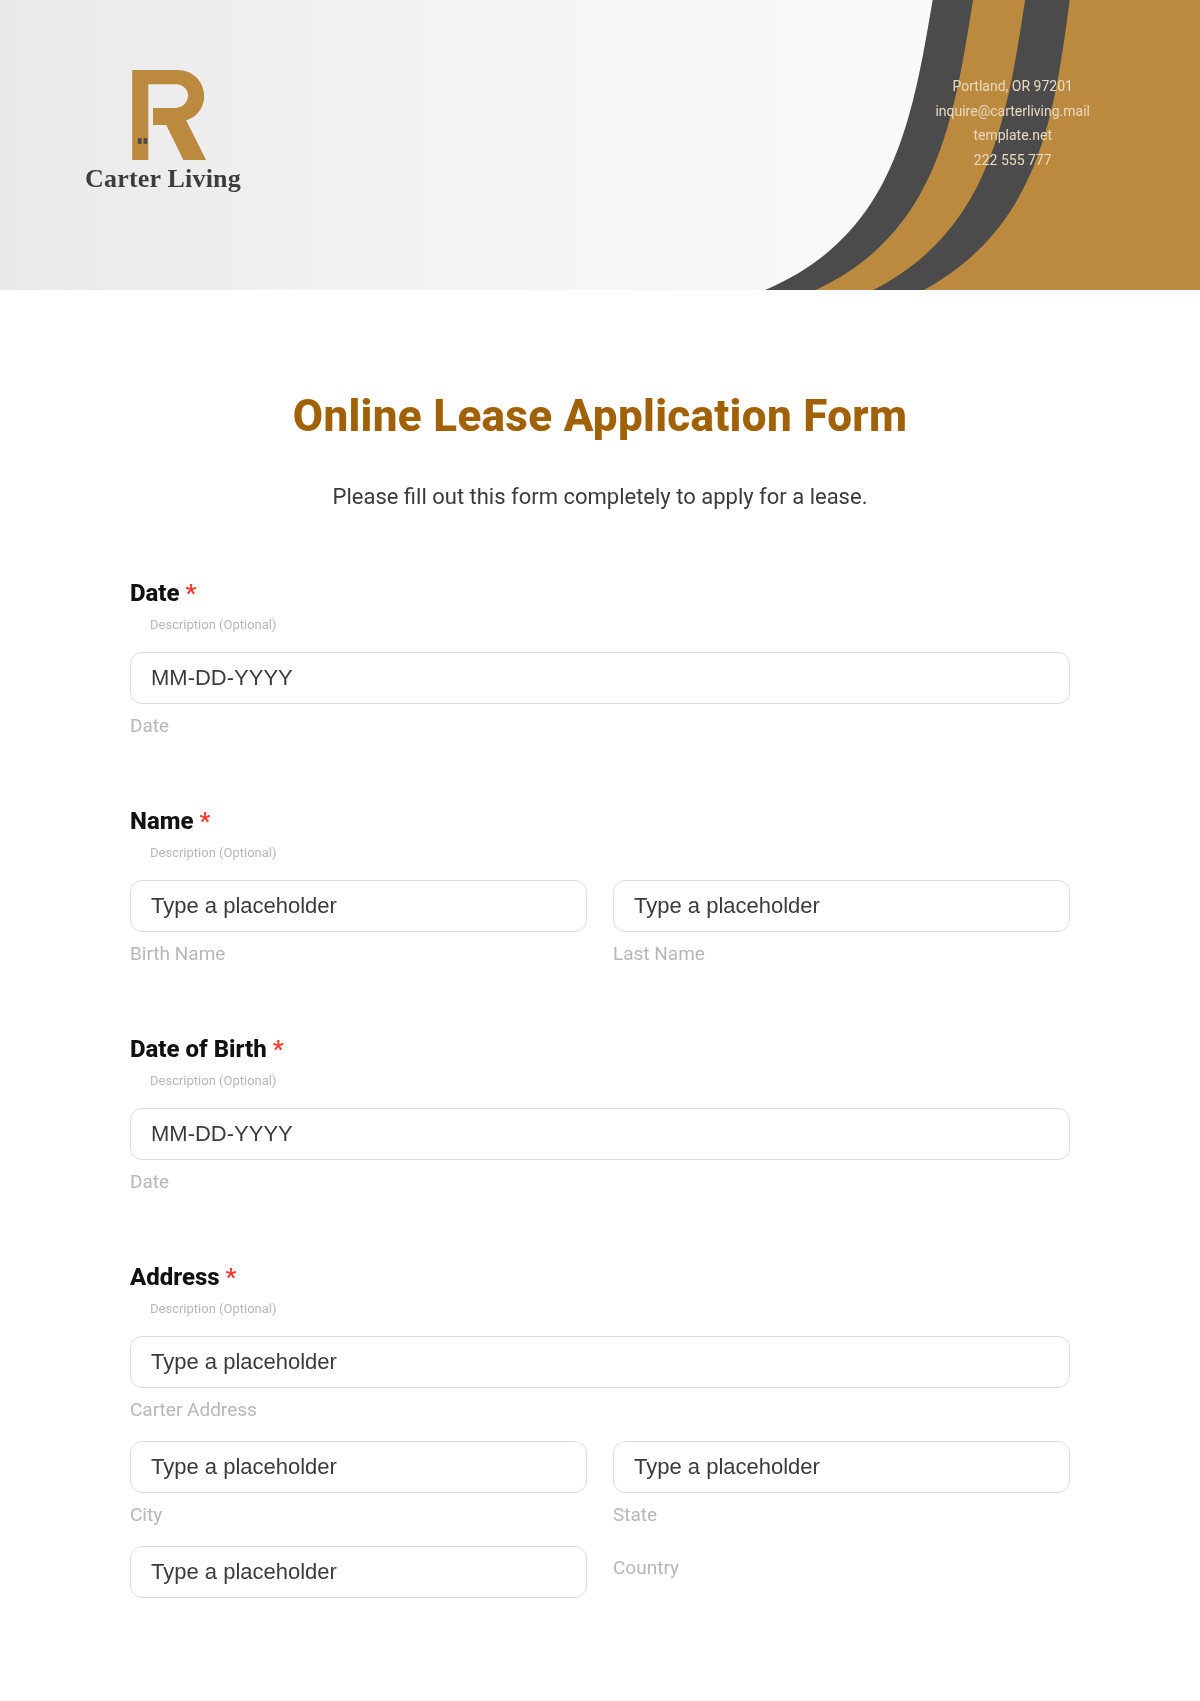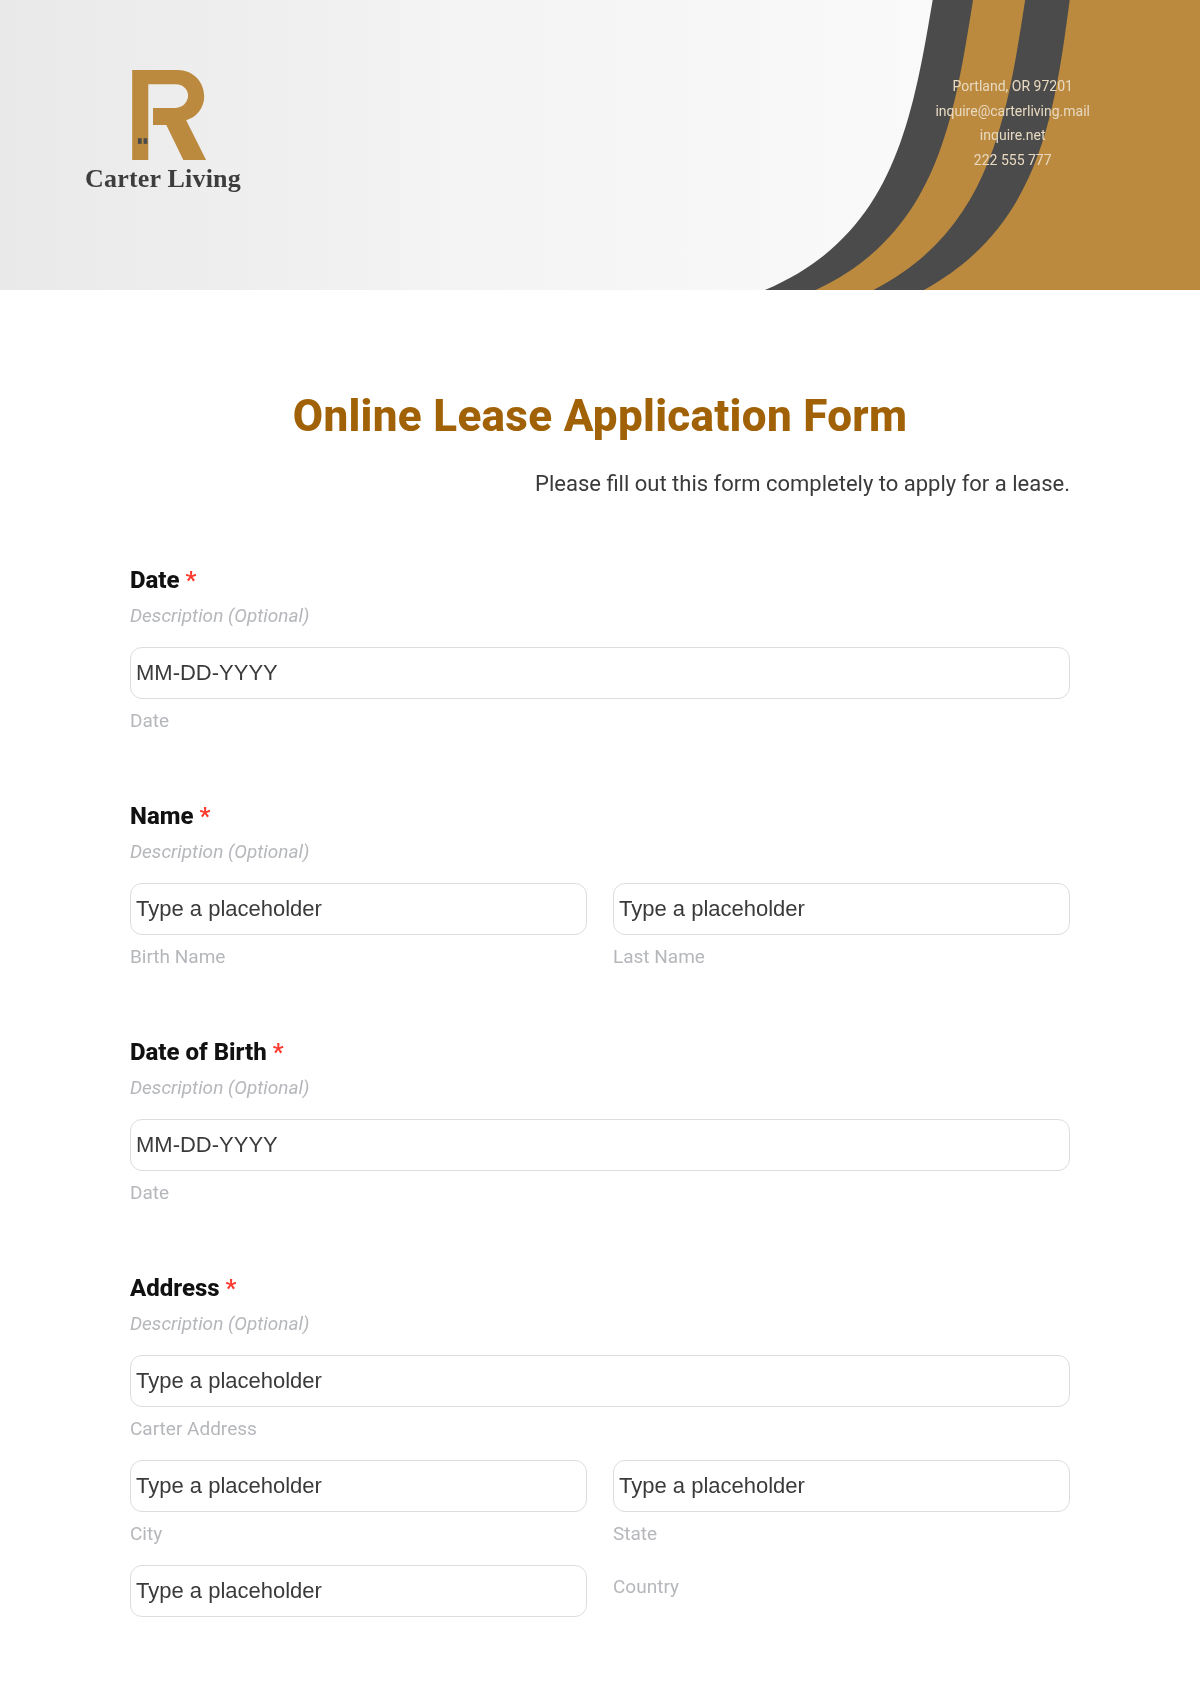--- a/index.html
+++ b/index.html
@@ -113,7 +113,7 @@
   <div class="contact">
     <div>Portland, OR 97201</div>
     <div>inquire@carterliving.mail</div>
-    <div>inquire.net</div>
+    <div>template.net</div>
     <div>222 555 777</div>
   </div>
 </div>

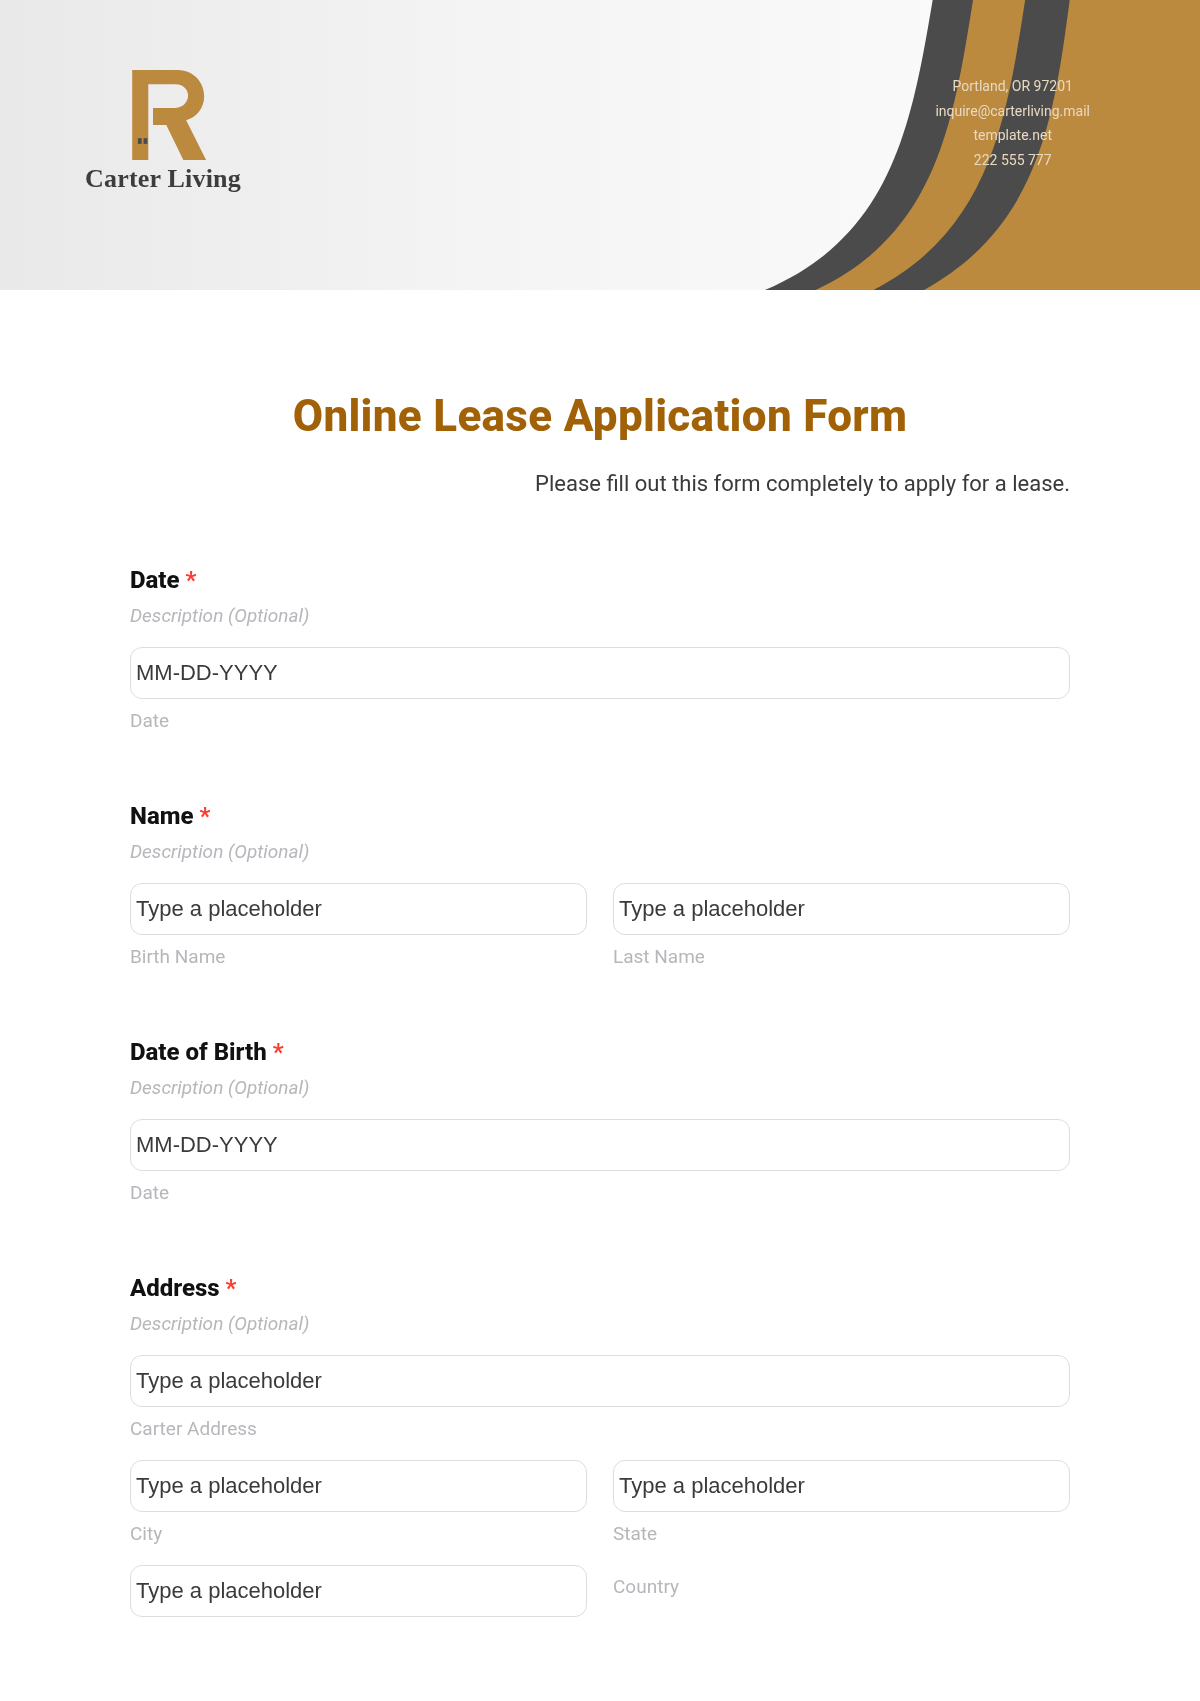--- a/index.html
+++ b/index.html
@@ -52,10 +52,10 @@
     letter-spacing: .3px;
   }
   .form-sub {
-    text-align: right;
+    text-align: center;
     font-size: 22px;
     color: #3a3a3a;
-    margin-top: 29px;
+    margin-top: 42px;
   }
   .group { margin-top: 70px; }
   .gl {

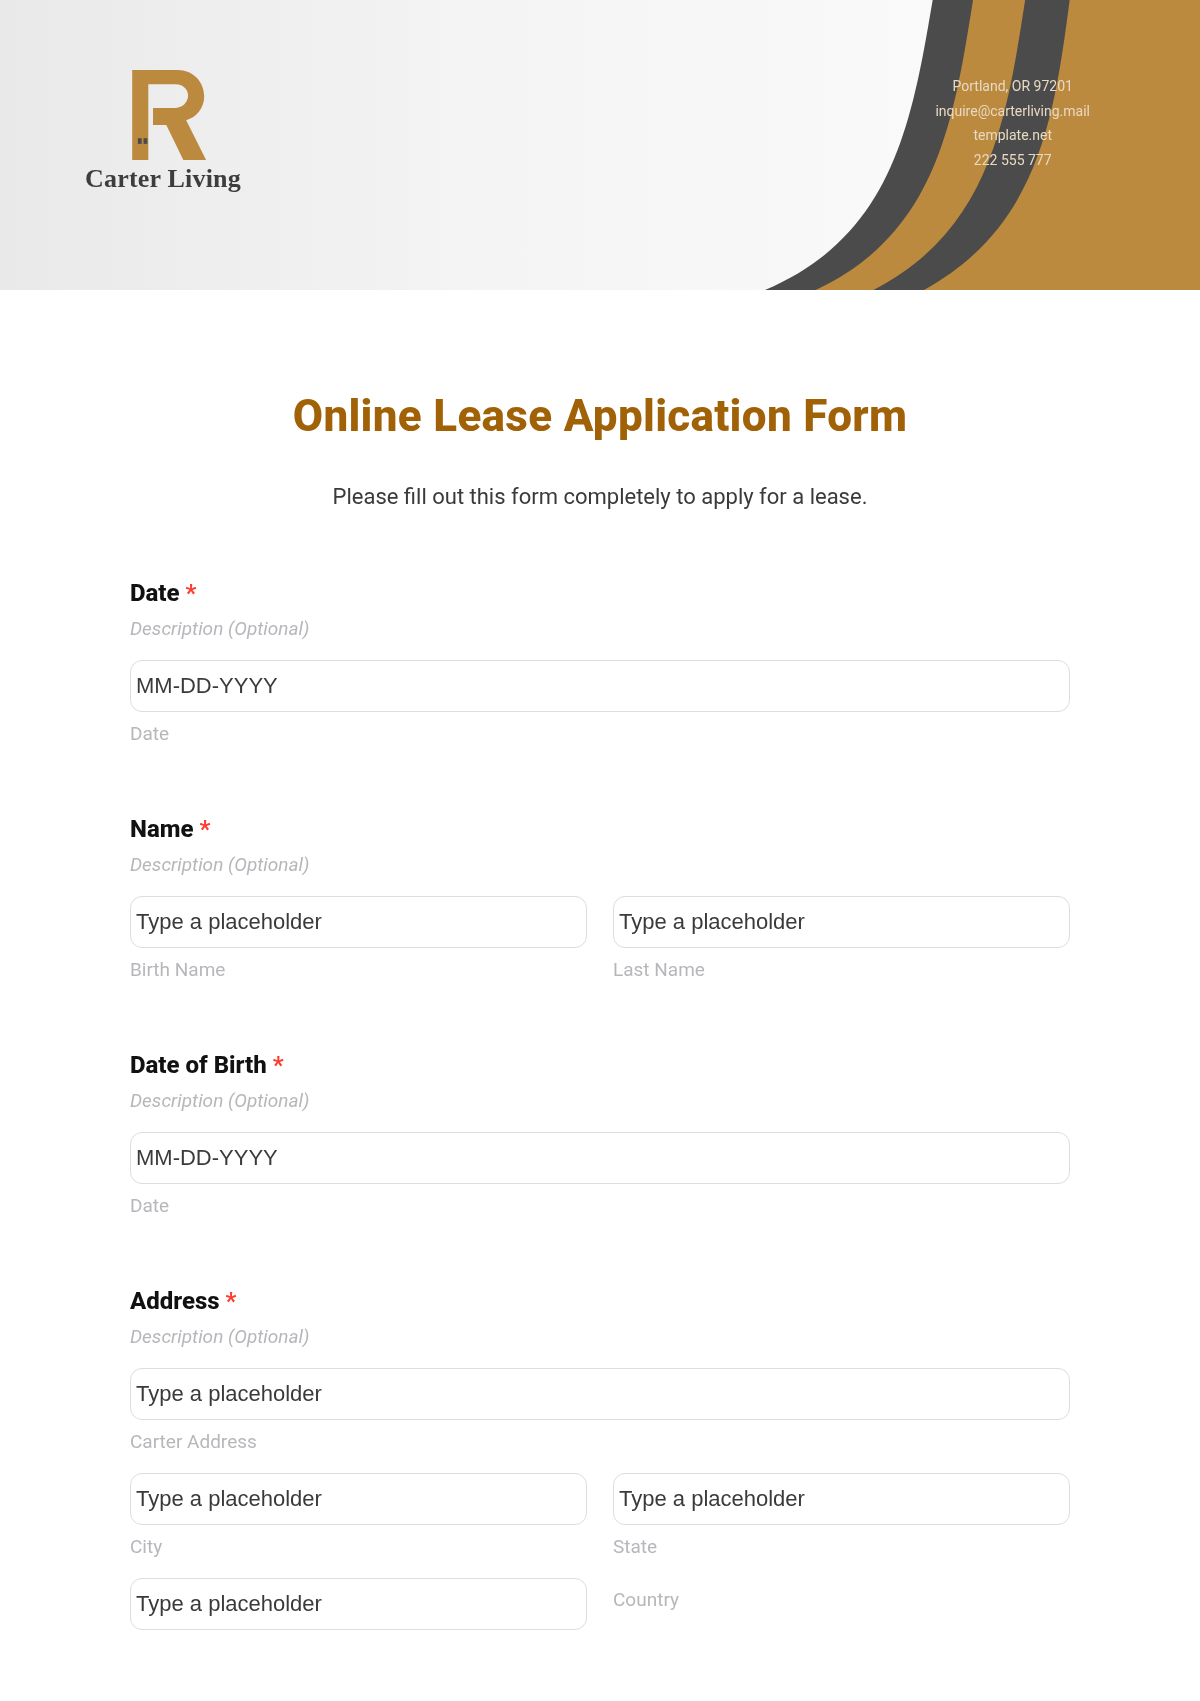--- a/index.html
+++ b/index.html
@@ -66,9 +66,9 @@
   .req { color: #ff3b30; font-weight: 700; }
   .desc {
     color: #b5b7bb;
-    font-style: italic;
-    font-size: 19px;
+    font-size: 13px;
     margin-top: 10px;
+    margin-left: 20px;
   }
   .row { display: flex; gap: 26px; margin-top: 20px; }
   .col { flex: 1; display: flex; flex-direction: column; }

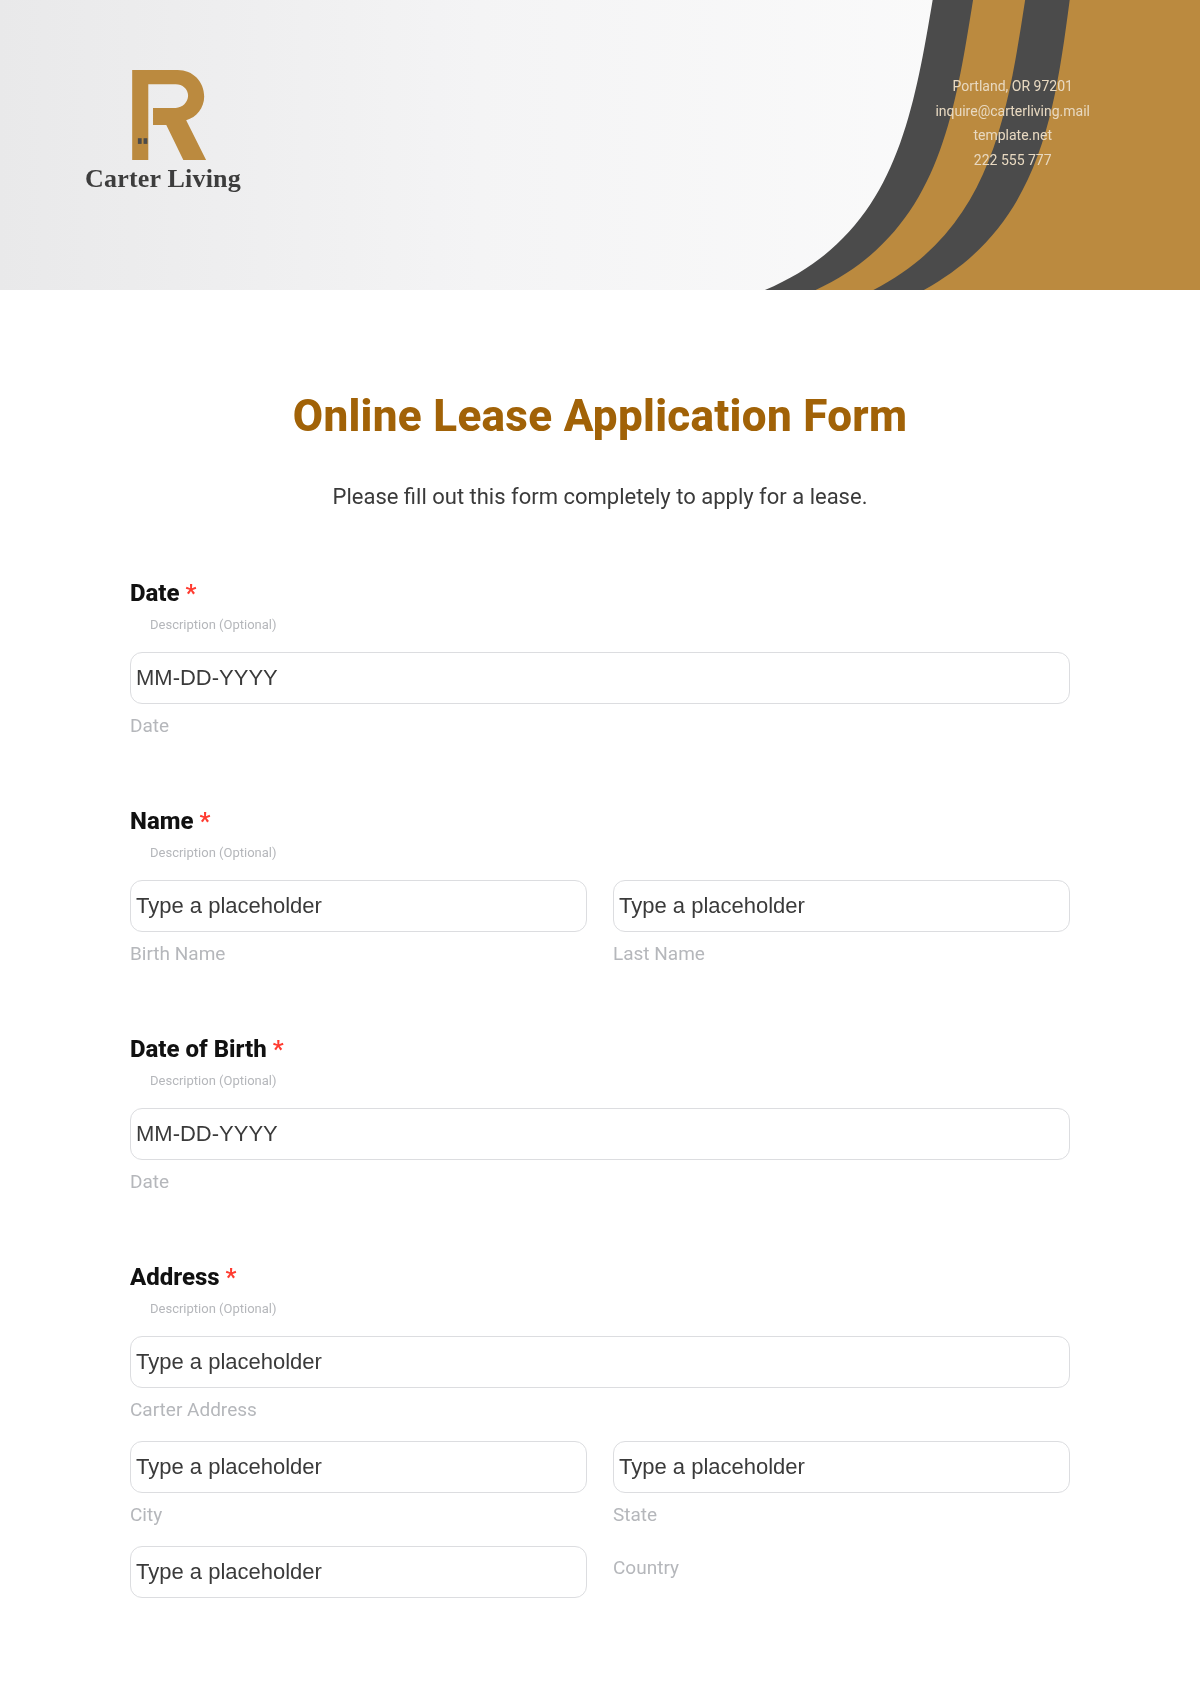--- a/index.html
+++ b/index.html
@@ -77,7 +77,7 @@
     height: 52px;
     border: 1px solid #dcdde0;
     border-radius: 12px;
-    padding: 0 5px;
+    padding: 0 20px;
     font-size: 22px;
     color: #333;
     background: #fff;

